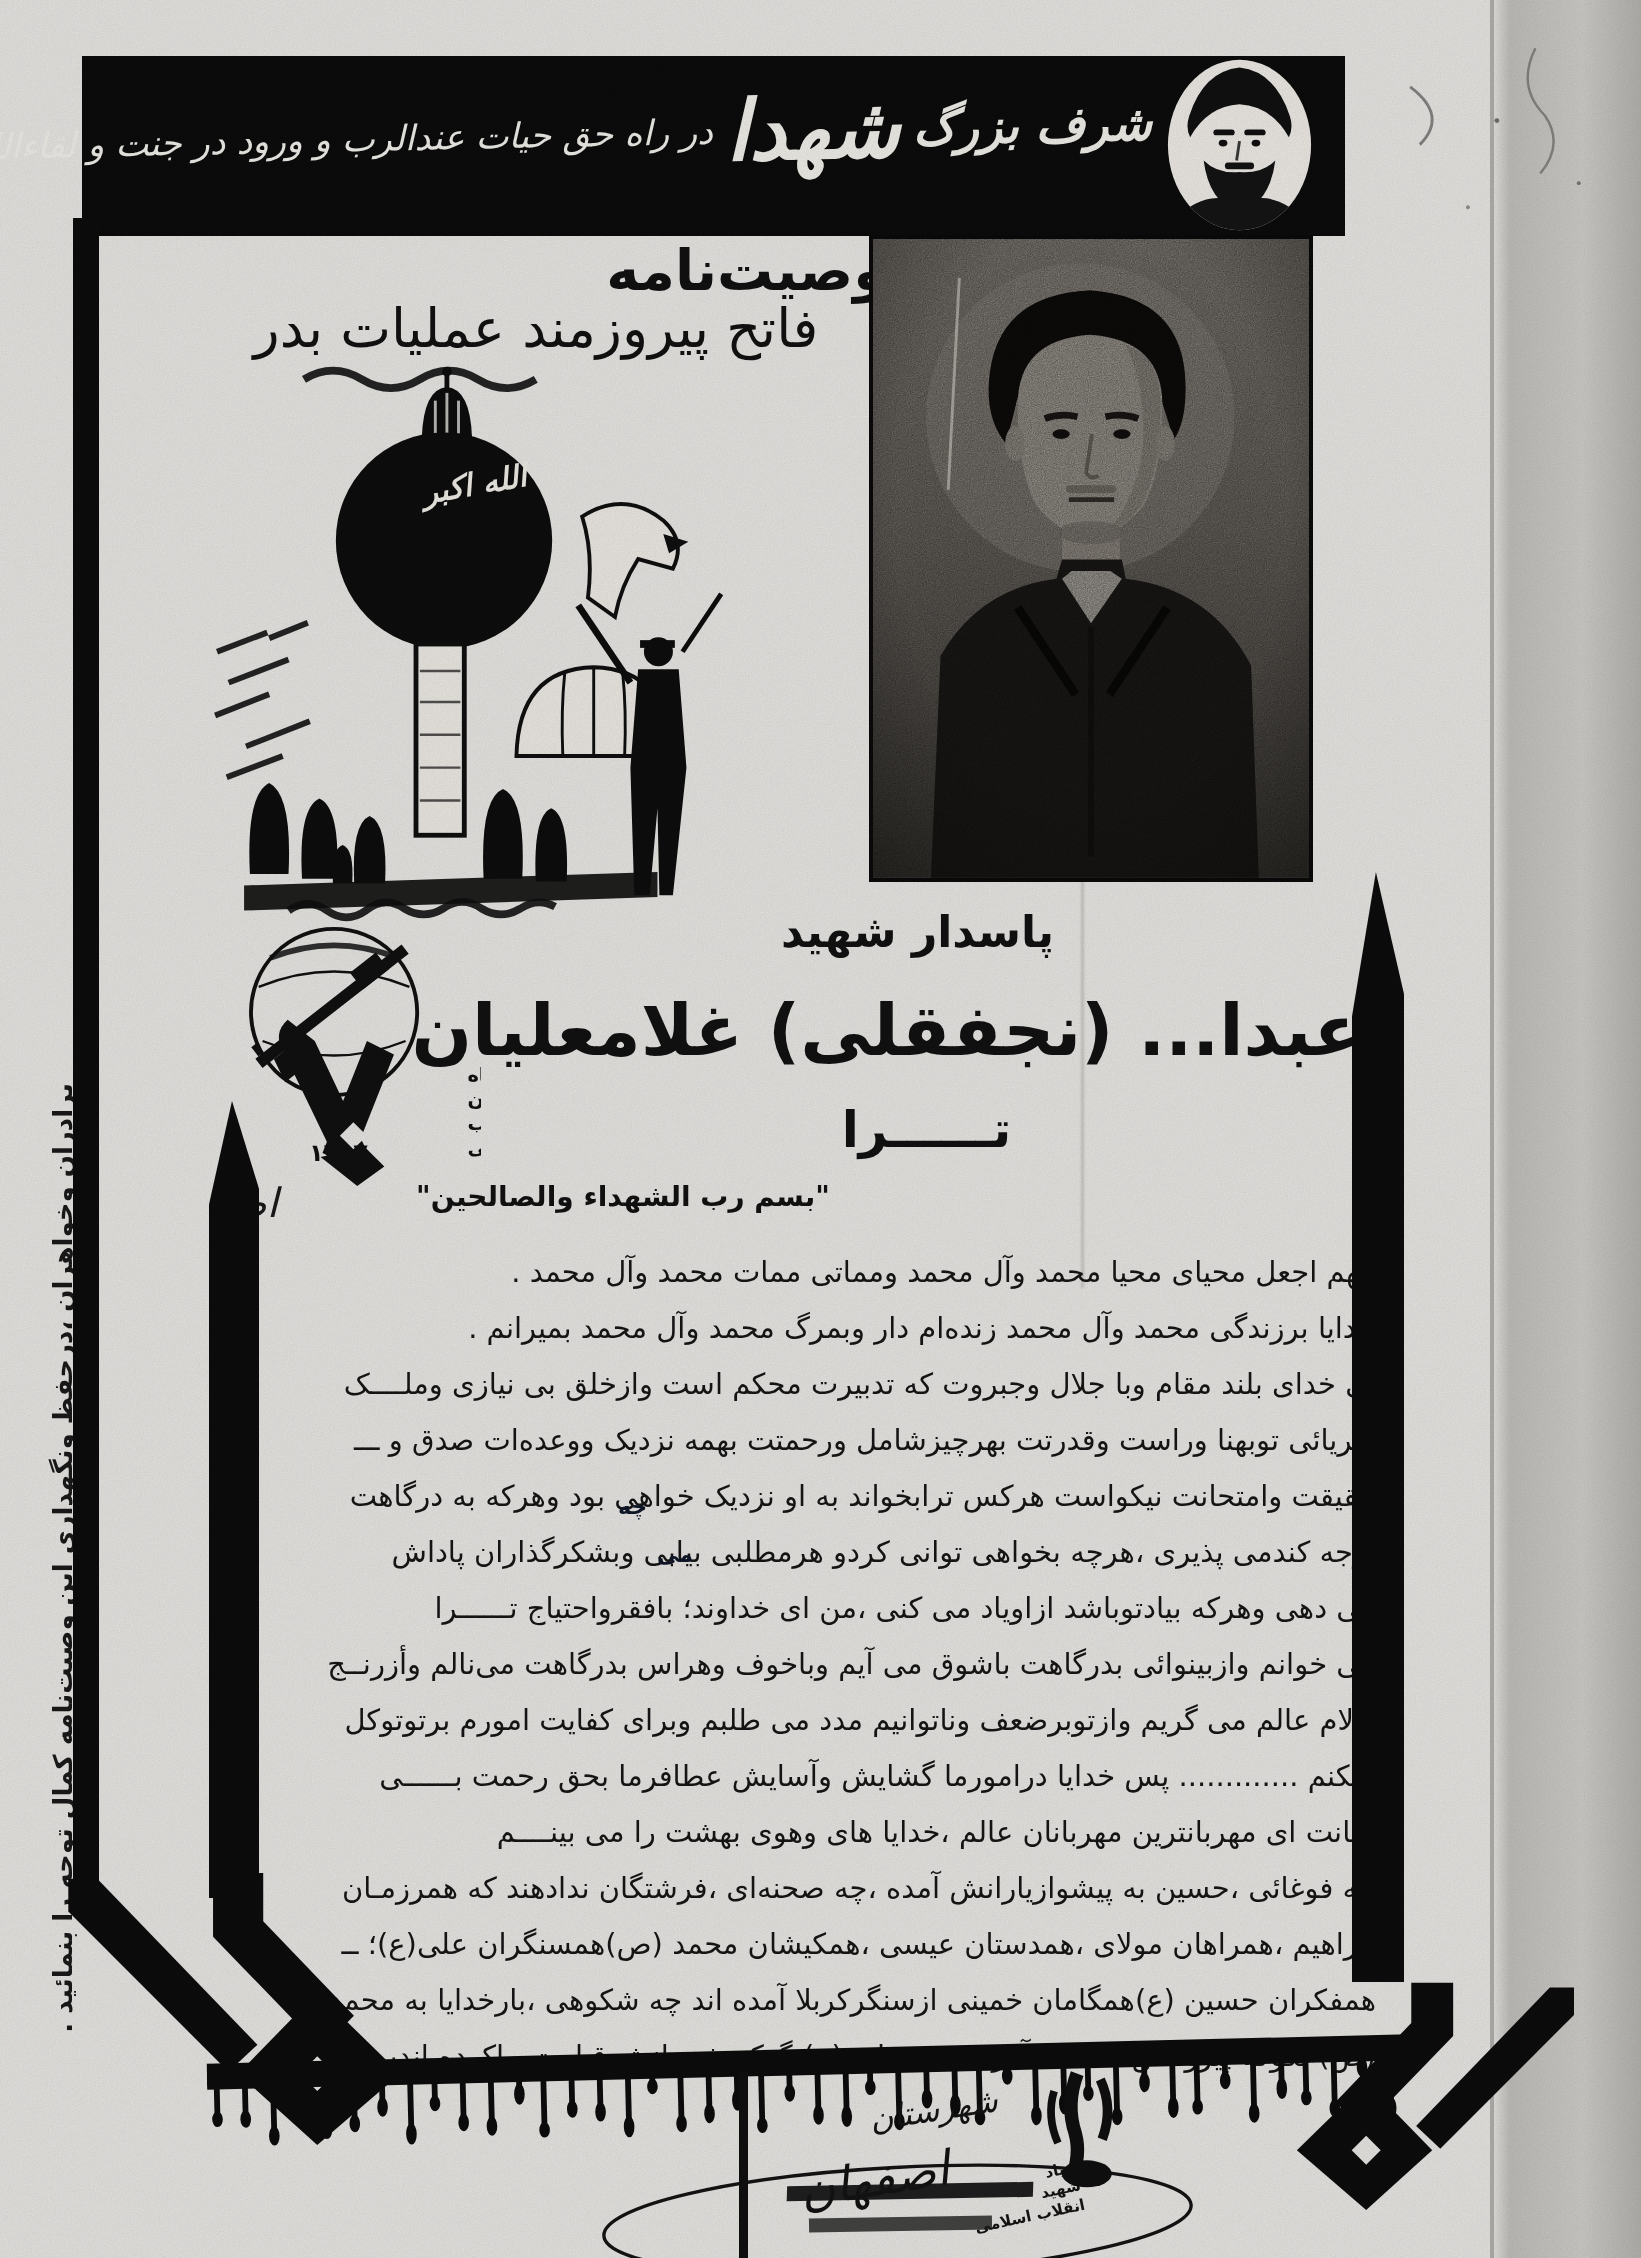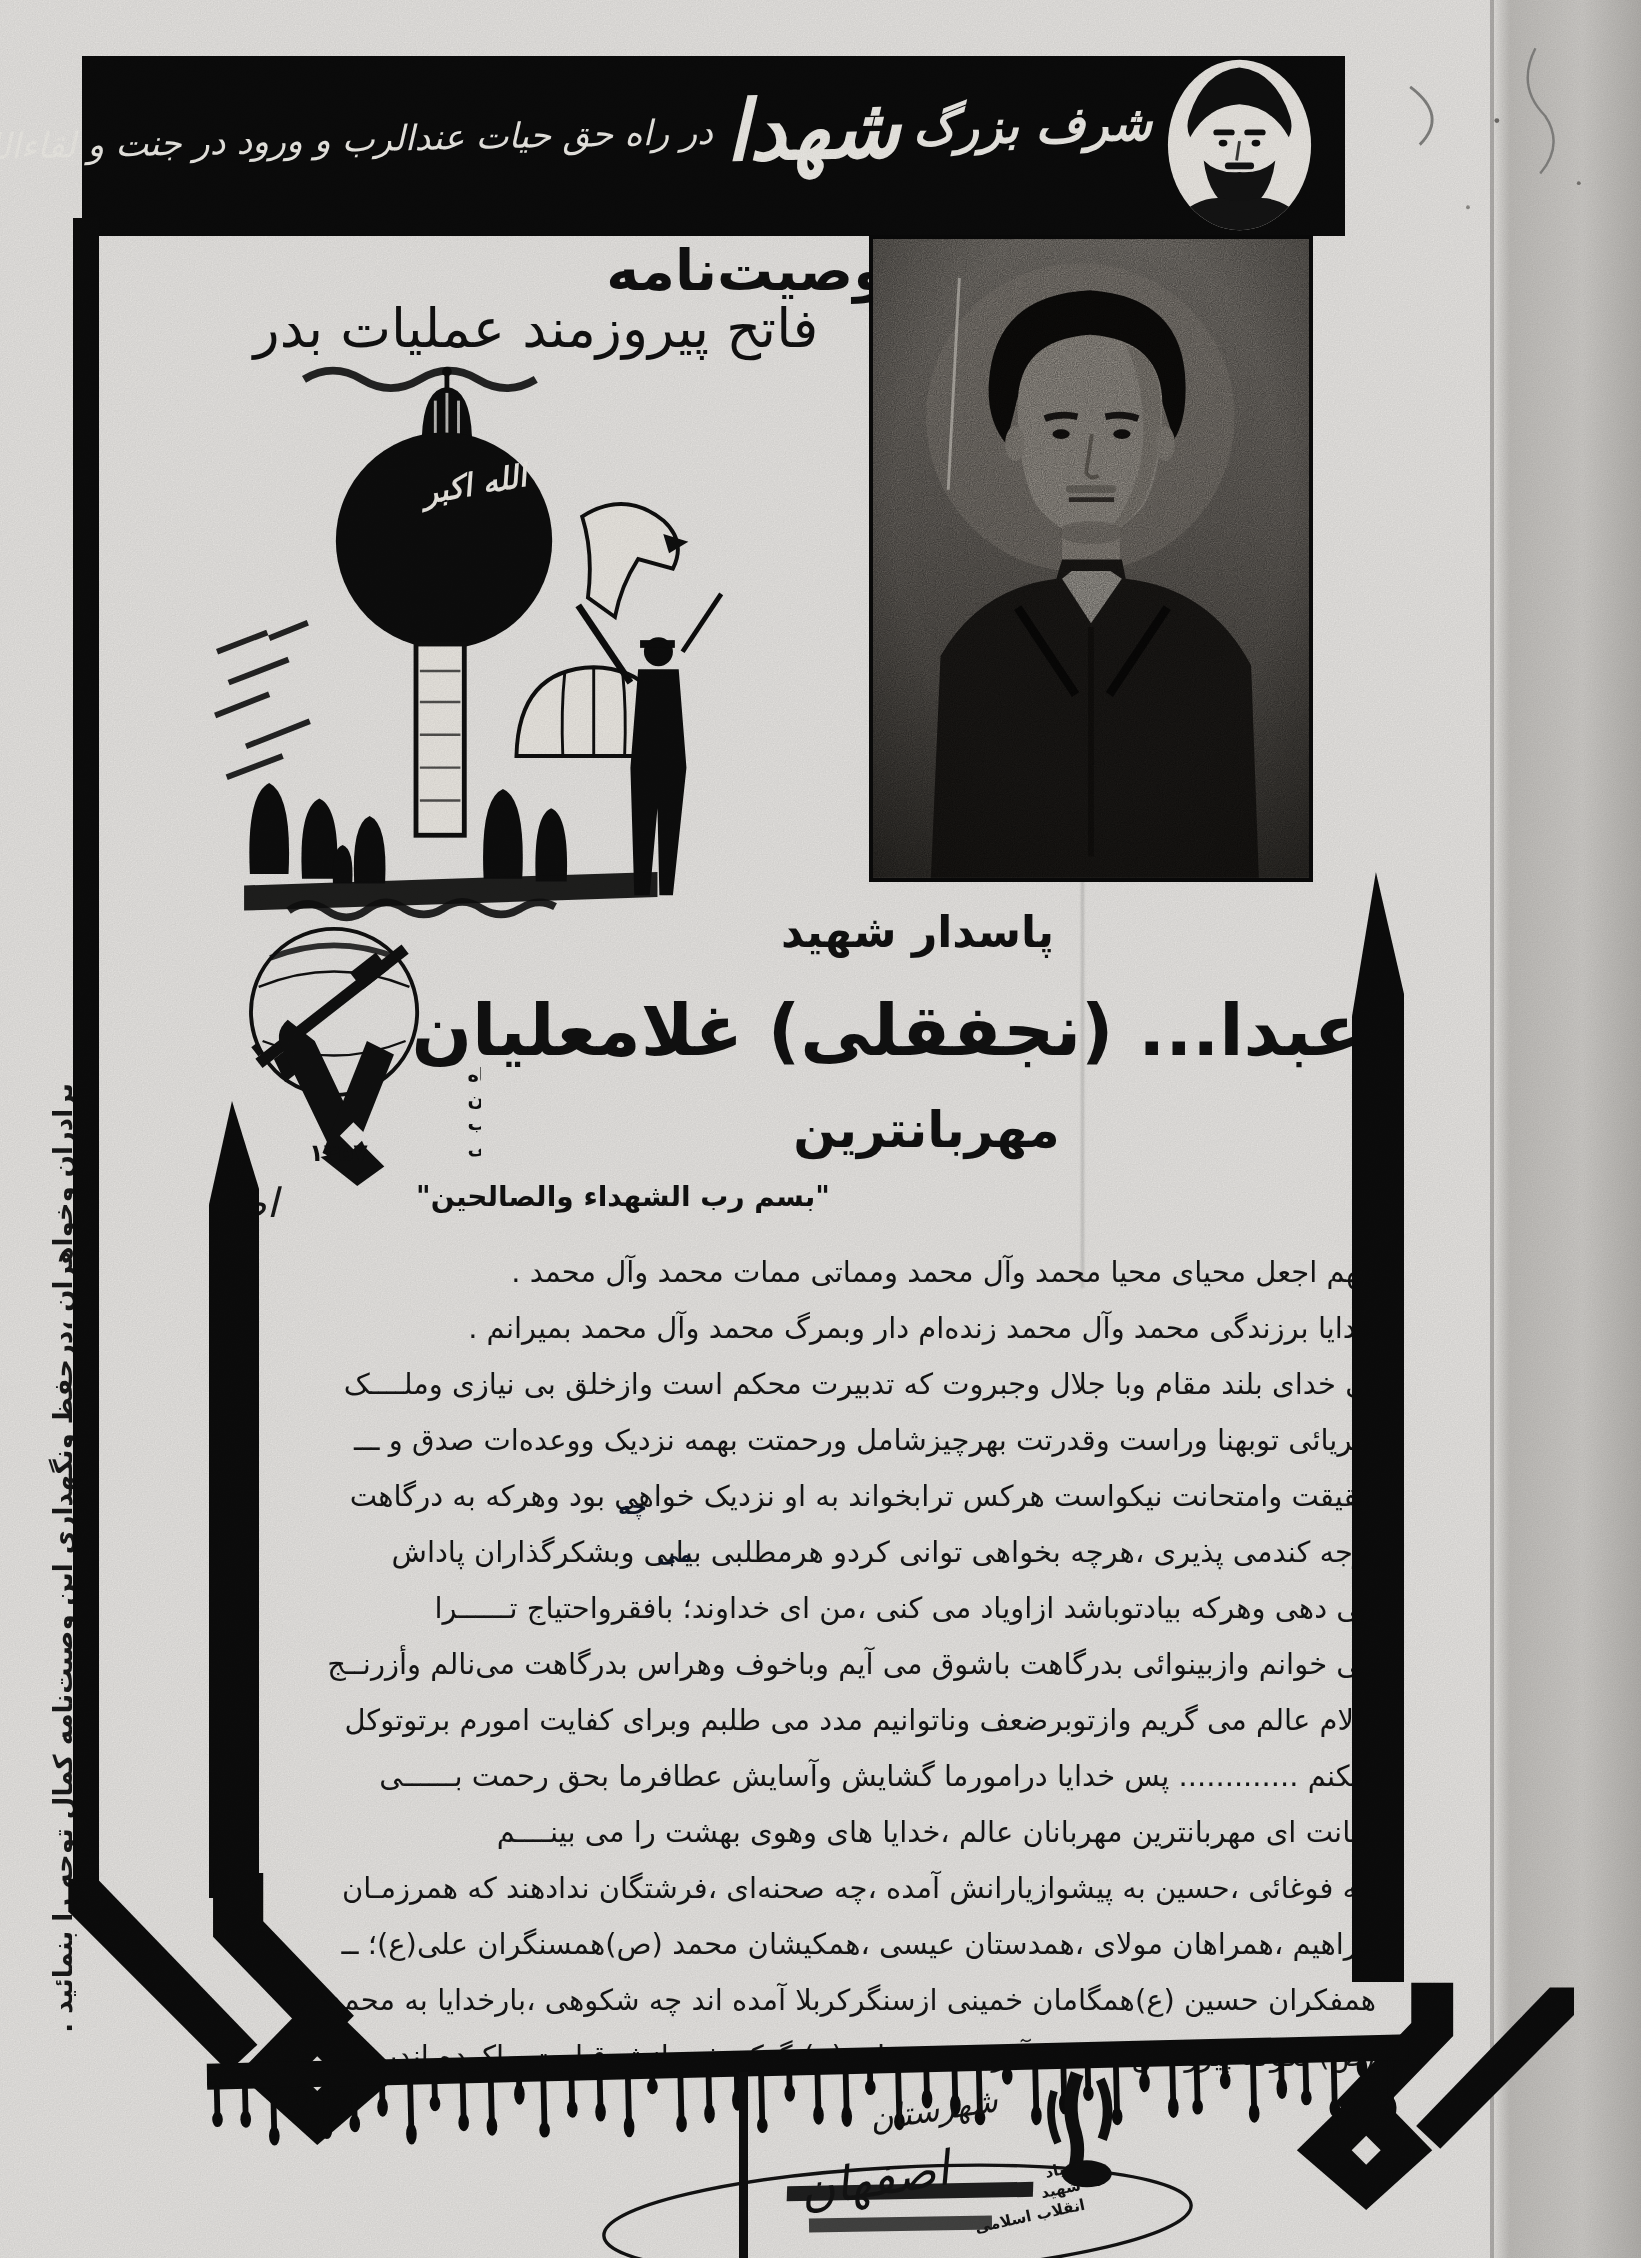--- a/index.html
+++ b/index.html
@@ -225,7 +225,7 @@
 
   <div class="abs martyr-role" dir="rtl">پاسدار شهید</div>
   <div class="abs martyr-name" dir="rtl">عبدا... (نجفقلی) غلامعلیان</div>
-  <div class="abs martyr-status" dir="rtl">مهربانترین</div>
+  <div class="abs martyr-status" dir="rtl">تــــــرا</div>
   <div class="abs epigraph" dir="rtl">"بسم رب الشهداء والصالحین"</div>
 
   <div class="abs body-lines" id="body-lines">

